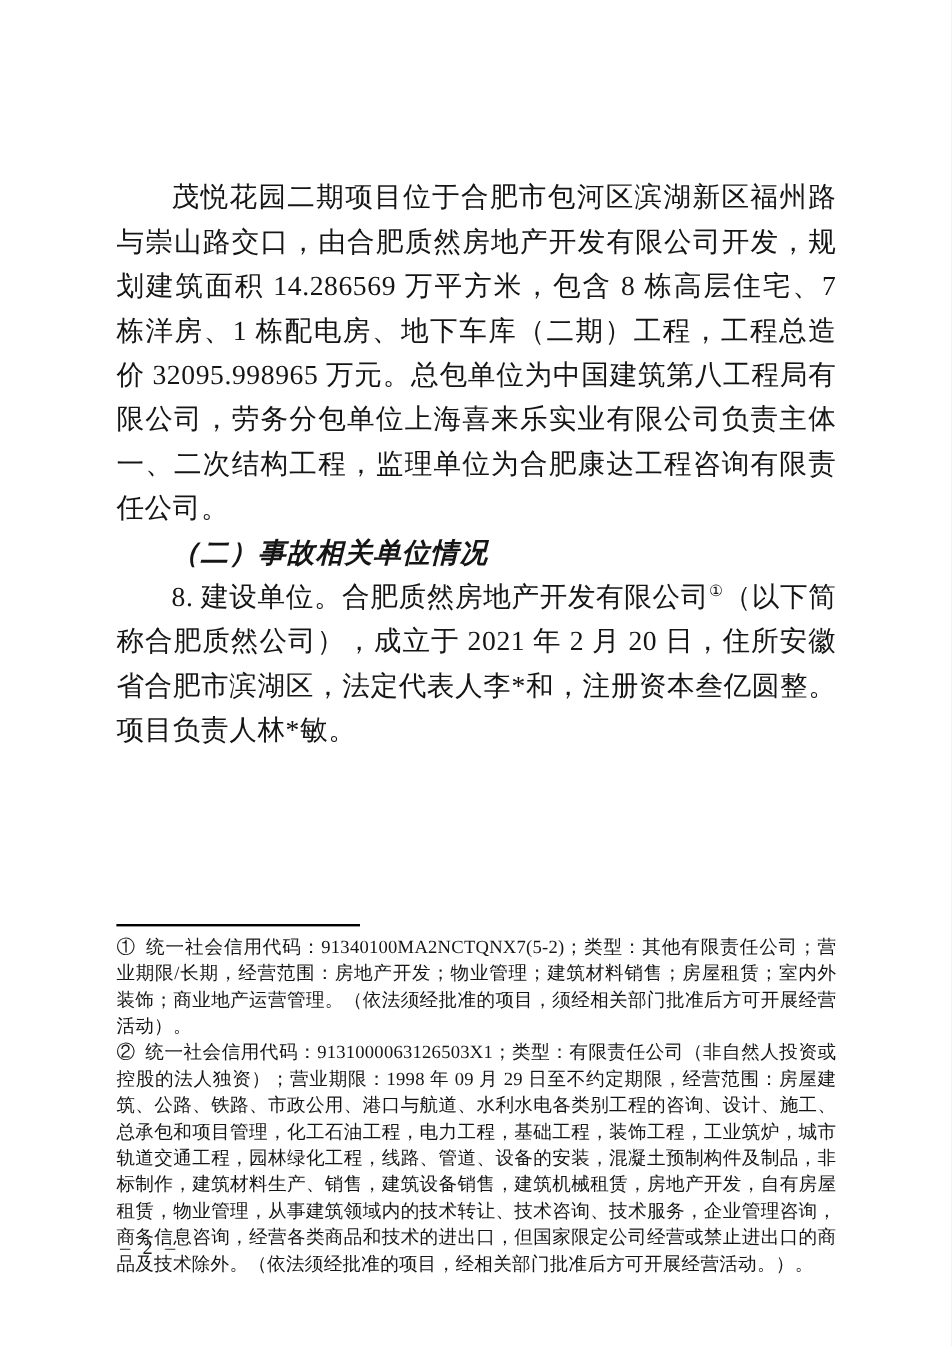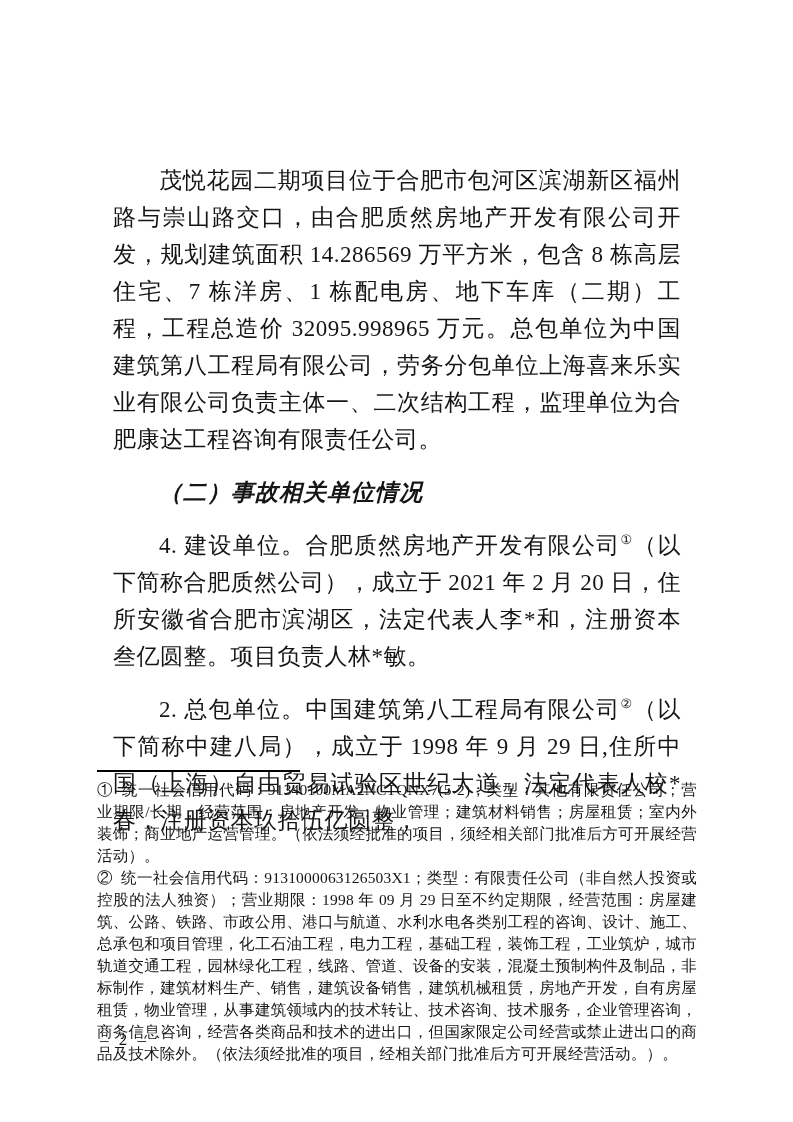--- a/index.html
+++ b/index.html
@@ -24,7 +24,7 @@
     width: 600px;
   }
   .para {
-    margin: 16px;
+    margin: 0;
     font-size: 23px;
     line-height: 37px;
     text-align: justify;

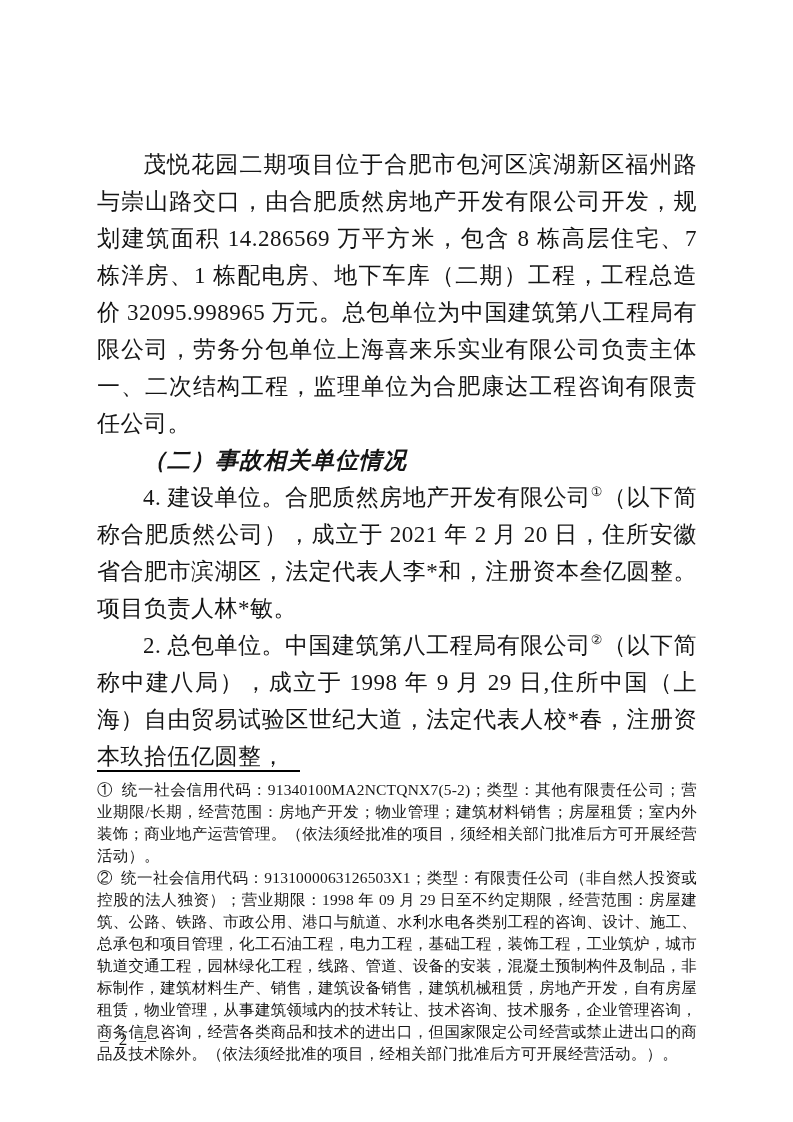--- a/index.html
+++ b/index.html
@@ -81,7 +81,7 @@
 
     <p class="para heading">（二）事故相关单位情况</p>
 
-    <p class="para"><span>4. 建设单位。合肥质然房地产开发有限公司</span><sup class="fn-ref">①</sup><span>（以下简称合肥质然公司），成立于 2021 年 2 月 20 日，住所安徽省合肥市滨湖区，法定代表人李*和，注册资本叁亿圆整。项目负责人林*敏。</span></p>
+    <p class="para"><span>8. 建设单位。合肥质然房地产开发有限公司</span><sup class="fn-ref">①</sup><span>（以下简称合肥质然公司），成立于 2021 年 2 月 20 日，住所安徽省合肥市滨湖区，法定代表人李*和，注册资本叁亿圆整。项目负责人林*敏。</span></p>
 
     <p class="para"><span>2. 总包单位。中国建筑第八工程局有限公司</span><sup class="fn-ref">②</sup><span>（以下简称中建八局），成立于 1998 年 9 月 29 日,住所中国（上海）自由贸易试验区世纪大道，法定代表人校*春，注册资本玖拾伍亿圆整，</span></p>
 

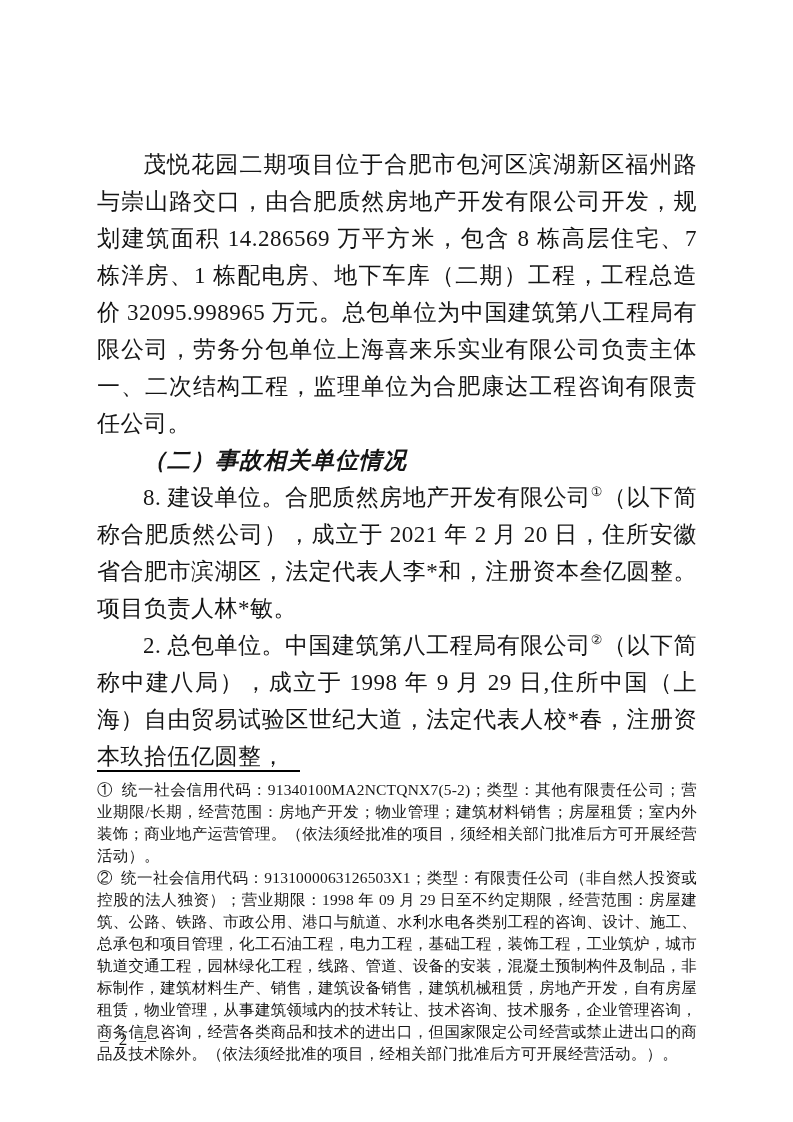--- a/index.html
+++ b/index.html
@@ -83,7 +83,6 @@
 
     <p class="para"><span>8. 建设单位。合肥质然房地产开发有限公司</span><sup class="fn-ref">①</sup><span>（以下简称合肥质然公司），成立于 2021 年 2 月 20 日，住所安徽省合肥市滨湖区，法定代表人李*和，注册资本叁亿圆整。项目负责人林*敏。</span></p>
 
-    <p class="para"><span>2. 总包单位。中国建筑第八工程局有限公司</span><sup class="fn-ref">②</sup><span>（以下简称中建八局），成立于 1998 年 9 月 29 日,住所中国（上海）自由贸易试验区世纪大道，法定代表人校*春，注册资本玖拾伍亿圆整，</span></p>
 
   </div>
 

